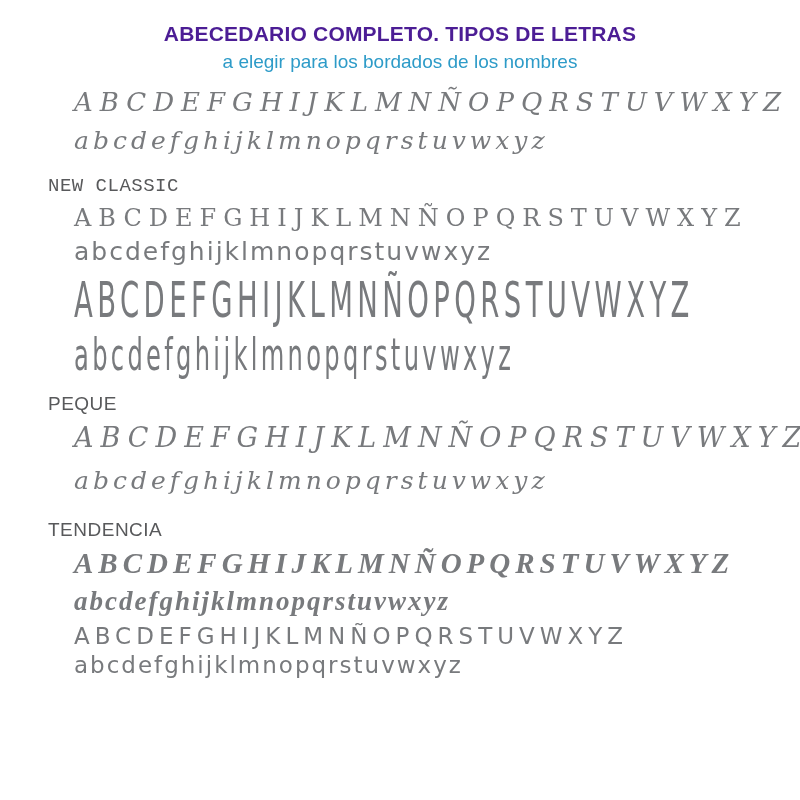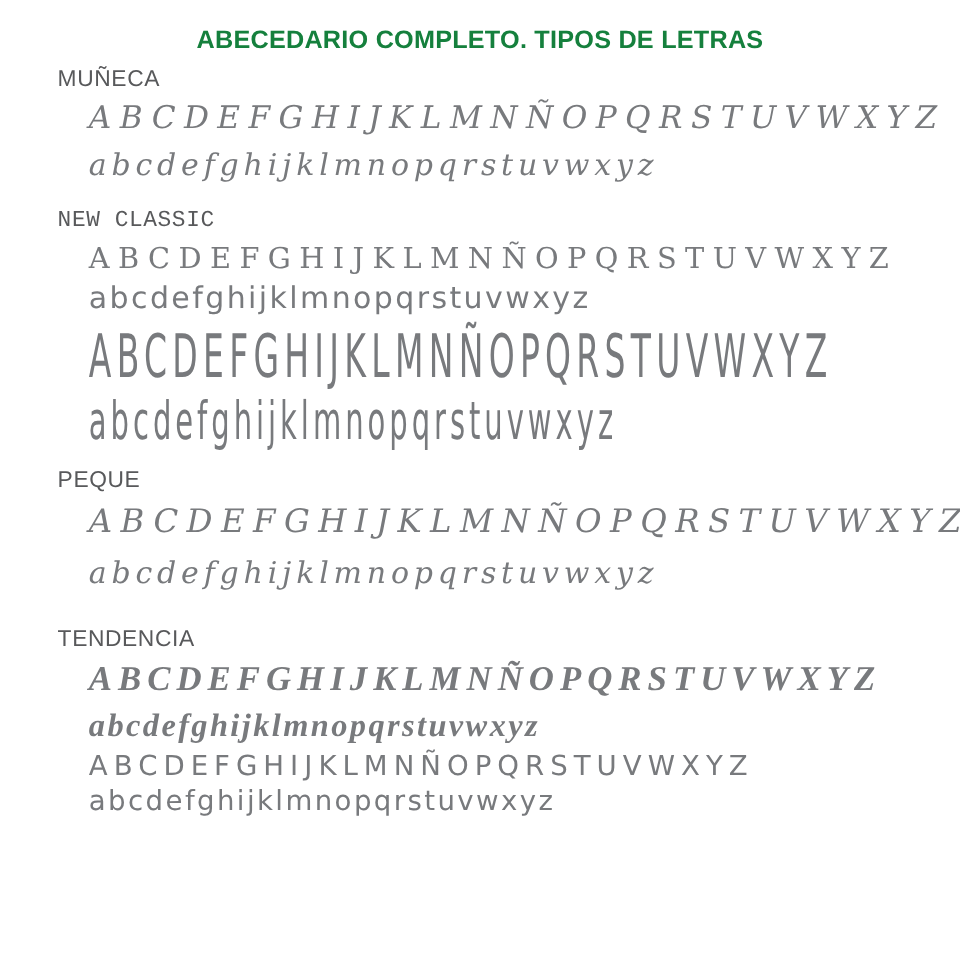--- a/index.html
+++ b/index.html
@@ -28,7 +28,7 @@
     font-weight: bold;
     font-size: 21px;
     letter-spacing: 0.2px;
-    color: #15803d;
+    color: #4c1d95;
   }
   .subtitle {
     margin: 5px 0 0 0;

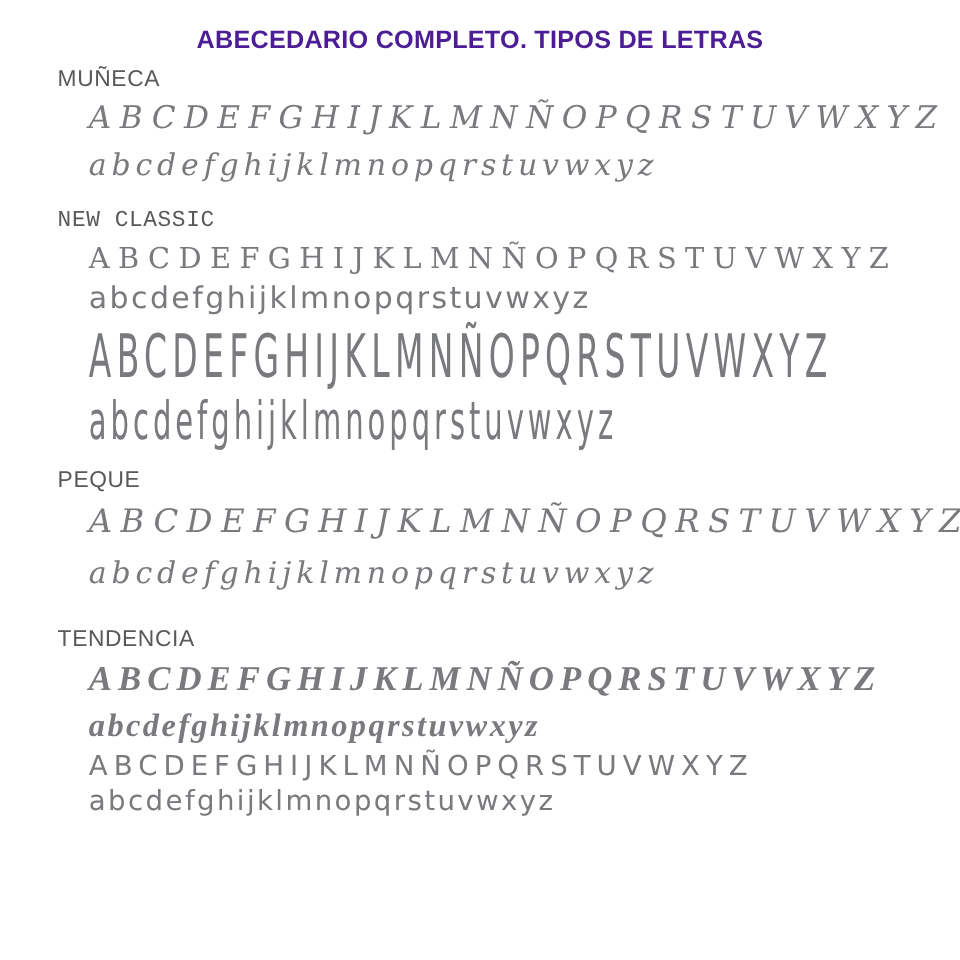--- a/index.html
+++ b/index.html
@@ -97,6 +97,7 @@
 <div class="page">
   <header>
     <h1 class="title">ABECEDARIO COMPLETO. TIPOS DE LETRAS</h1>
+    <p class="subtitle">a elegir para los bordados de los nombres</p>
   </header>
 
   <main>

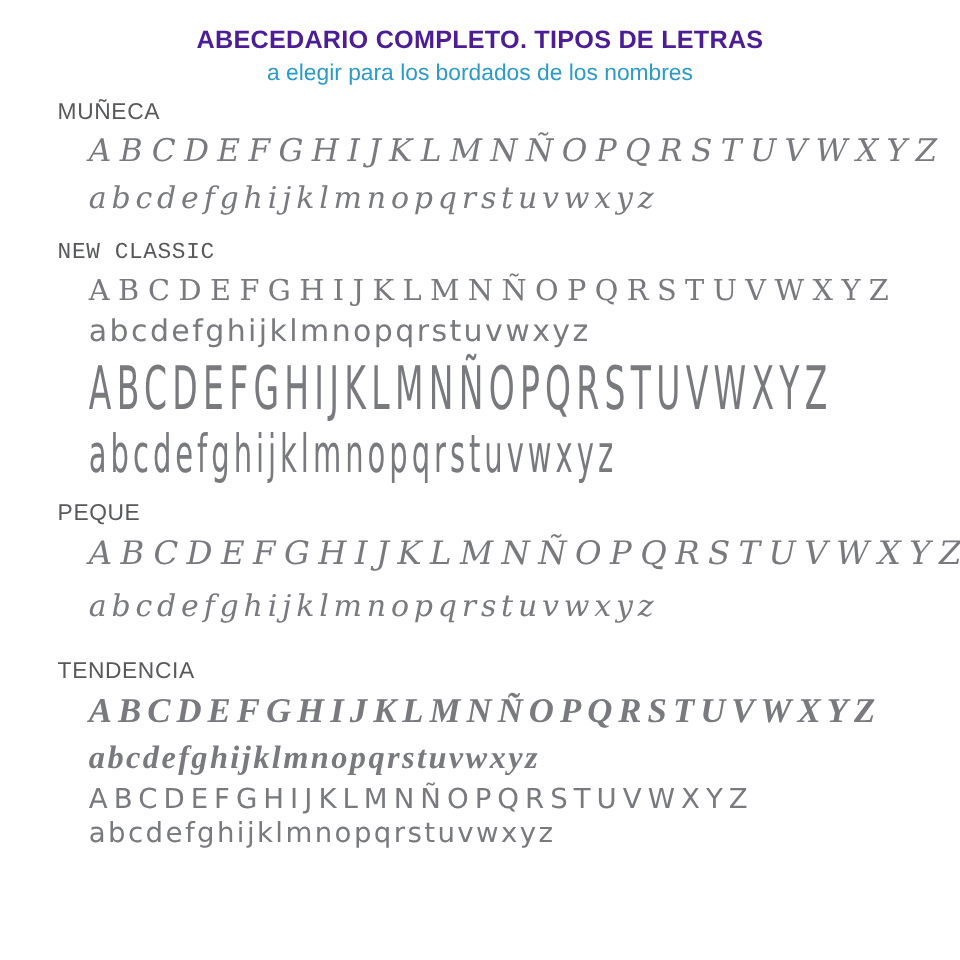--- a/index.html
+++ b/index.html
@@ -103,7 +103,6 @@
   <main>
 
     <section class="font-section muneca">
-      <h2>MUÑECA</h2>
       <div class="row upper">ABCDEFGHIJKLMNÑOPQRSTUVWXYZ</div>
       <div class="row lower">abcdefghijklmnopqrstuvwxyz</div>
     </section>

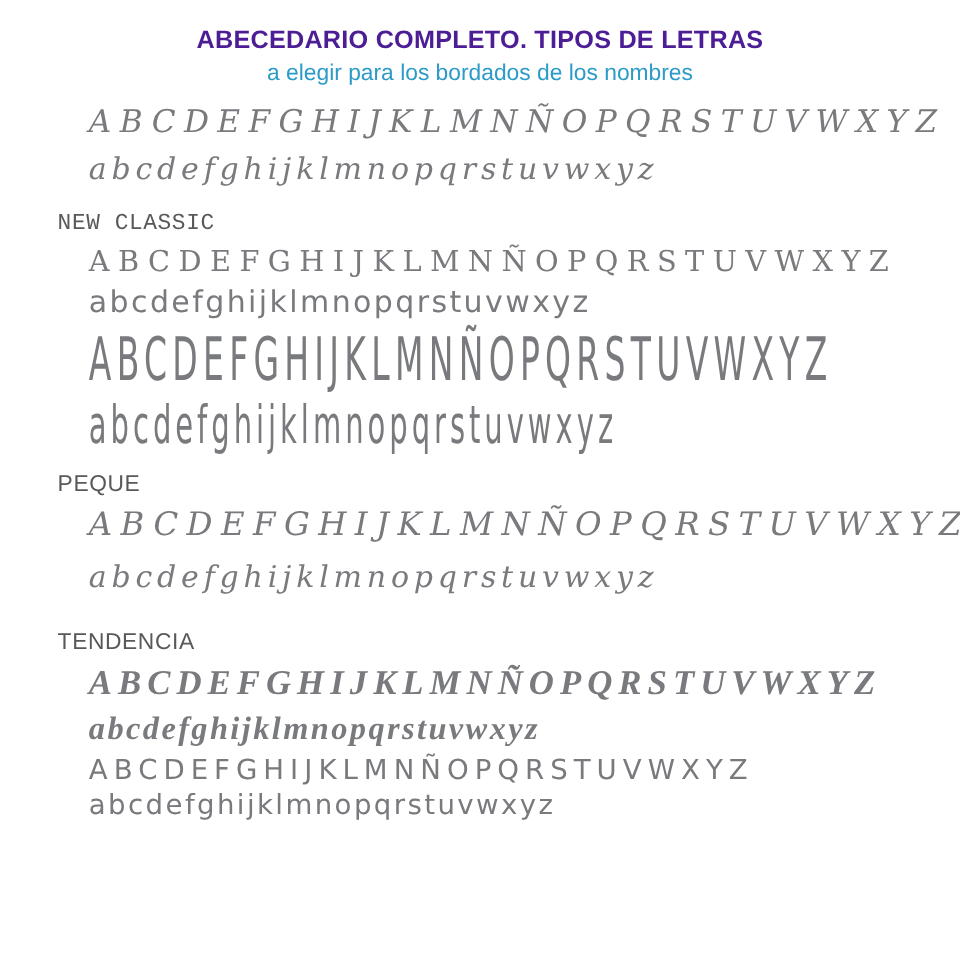--- a/index.html
+++ b/index.html
@@ -80,7 +80,7 @@
   .peque .lower { font-size: 25px; letter-spacing: 4px; line-height: 40px; }
 
   
-  .tendencia h2 { margin-top: 24px; }
+  .tendencia h2 { margin-top: 18px; }
   .tendencia .row { font-family: "Liberation Serif", serif; font-style: italic; font-weight: bold; }
   .tendencia .upper { font-size: 29px; letter-spacing: 5px; line-height: 40px; margin-top: 2px; }
   .tendencia .lower { font-size: 27px; letter-spacing: 2px; line-height: 36px; }

